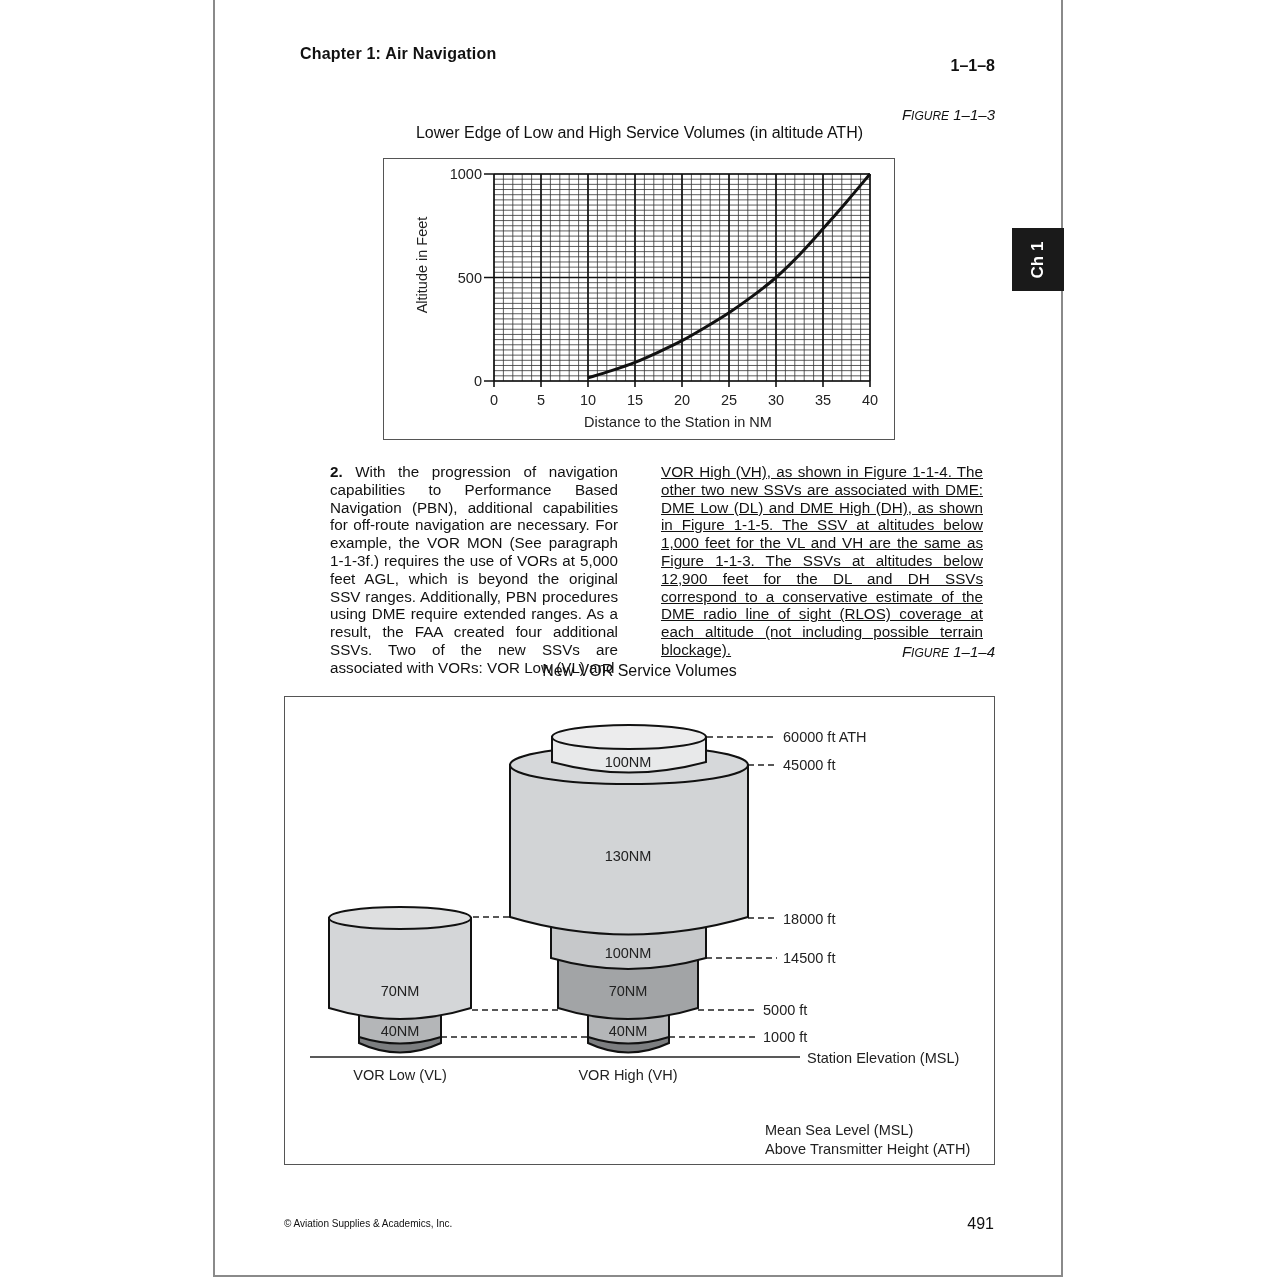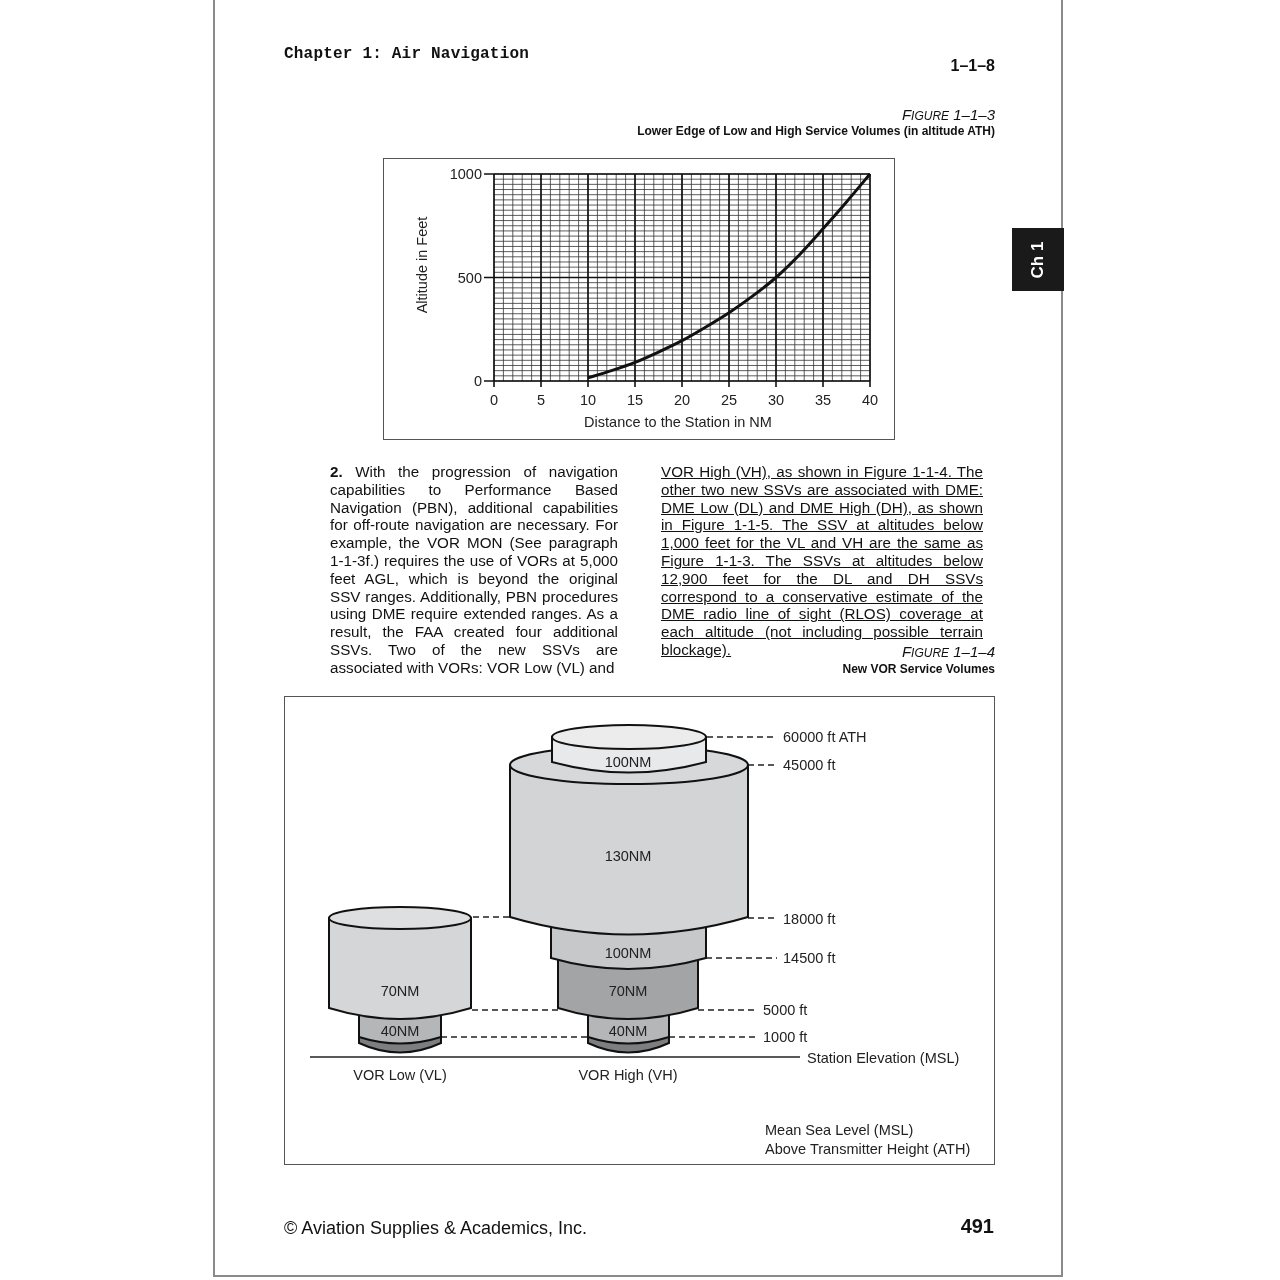--- a/index.html
+++ b/index.html
@@ -7,7 +7,7 @@
          font-family: "Liberation Sans", sans-serif; color: #111; }
   .page { position: absolute; left: 213px; top: -2px; width: 850px; height: 1279px;
           border: 2px solid #8a8a8a; background: #fff; box-sizing: border-box; }
-  .hdr-left { position: absolute; left: 284px; top: 45px; font-weight: bold; font-size: 16px; letter-spacing: 0.2px; font-family: Liberation Mono, monospace; }
+  .hdr-left { position: absolute; left: 300px; top: 45px; font-weight: bold; font-size: 16px; letter-spacing: 0.2px; }
   .hdr-right { position: absolute; right: 285px; top: 45px; font-weight: bold; font-size: 16px; margin-top: 12px; }
   .ch-tab { position: absolute; left: 1012px; top: 228px; width: 52px; height: 63px; background: #1a1a1a;
             color: #fff; display: flex; align-items: center; justify-content: center; }

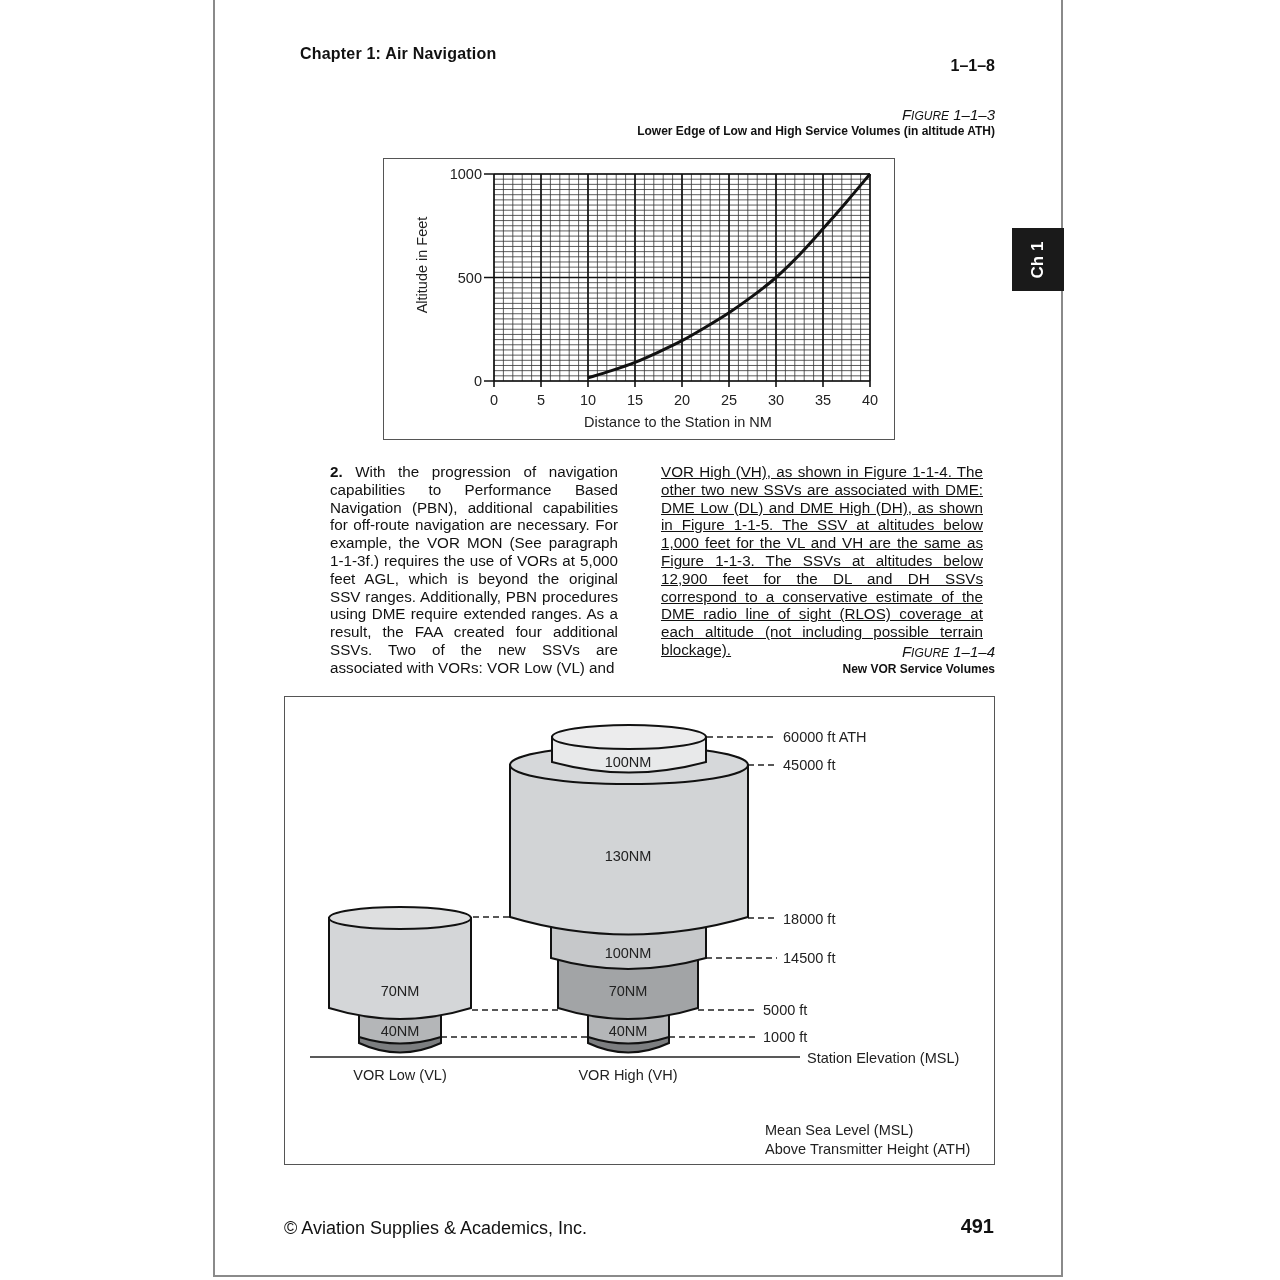--- a/index.html
+++ b/index.html
@@ -15,7 +15,7 @@
   .fig-label { position: absolute; left: 284px; width: 711px; text-align: right; font-style: italic; font-size: 15px; }
   .fig-label .big { font-size: 15px; }
   .fig-label .sc { font-size: 12px; }
-  .fig-title { position: absolute; left: 284px; width: 711px; text-align: right; font-weight: bold; font-size: 12px; }
+  .fig-title { position: absolute; left: 284px; width: 711px; text-align: center; font-weight: normal; font-size: 16px; }
   .chart-box { position: absolute; left: 383px; top: 158px; width: 512px; height: 282px; border: 1.5px solid #555; box-sizing: border-box; }
   .body-col { position: absolute; top: 451px; width: 346px; font-size: 15.2px; line-height: 17.8px; text-align: justify; }
   .body-col p { margin: 12px; }

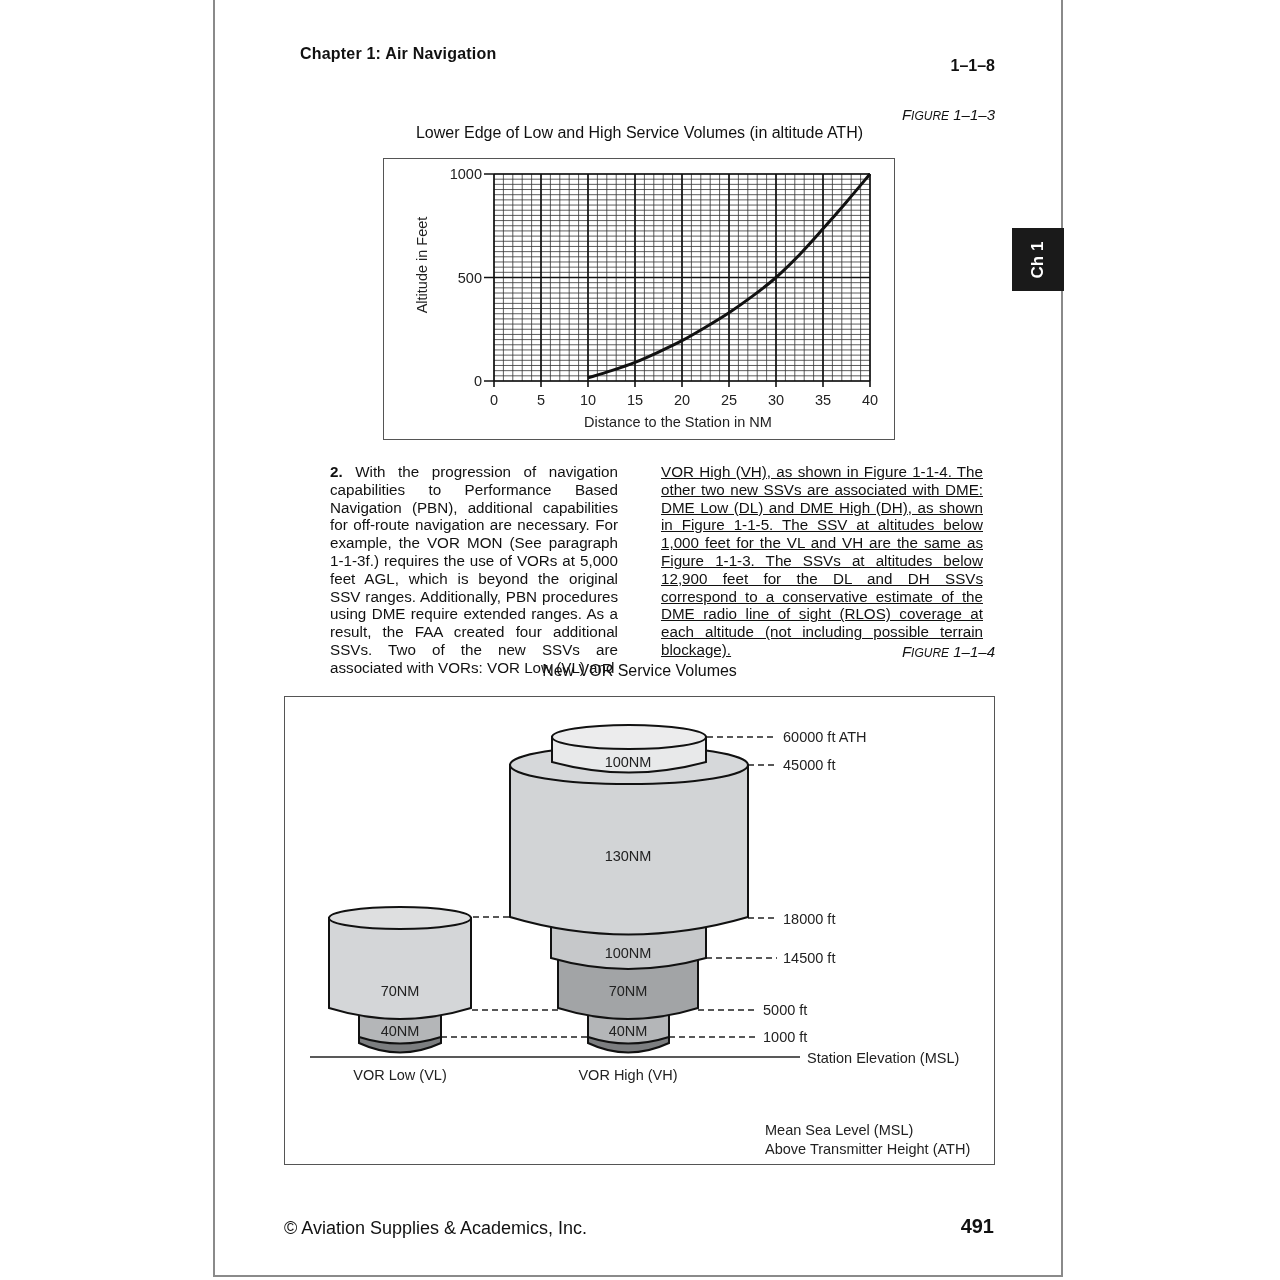--- a/index.html
+++ b/index.html
@@ -21,7 +21,7 @@
   .body-col p { margin: 12px; }
   .body-col .indent { padding-left: 34px; }
   .diagram-box { position: absolute; left: 284px; top: 696px; width: 711px; height: 469px; border: 1.5px solid #555; box-sizing: border-box; }
-  .footer-left { position: absolute; left: 284px; top: 1218px; font-size: 18px; }
+  .footer-left { position: absolute; left: 284px; top: 1218px; font-size: 10px; }
   .footer-right { position: absolute; right: 286px; top: 1215px; font-size: 20px; font-weight: bold; }
   svg text { font-family: "Liberation Sans", sans-serif; }
 </style>

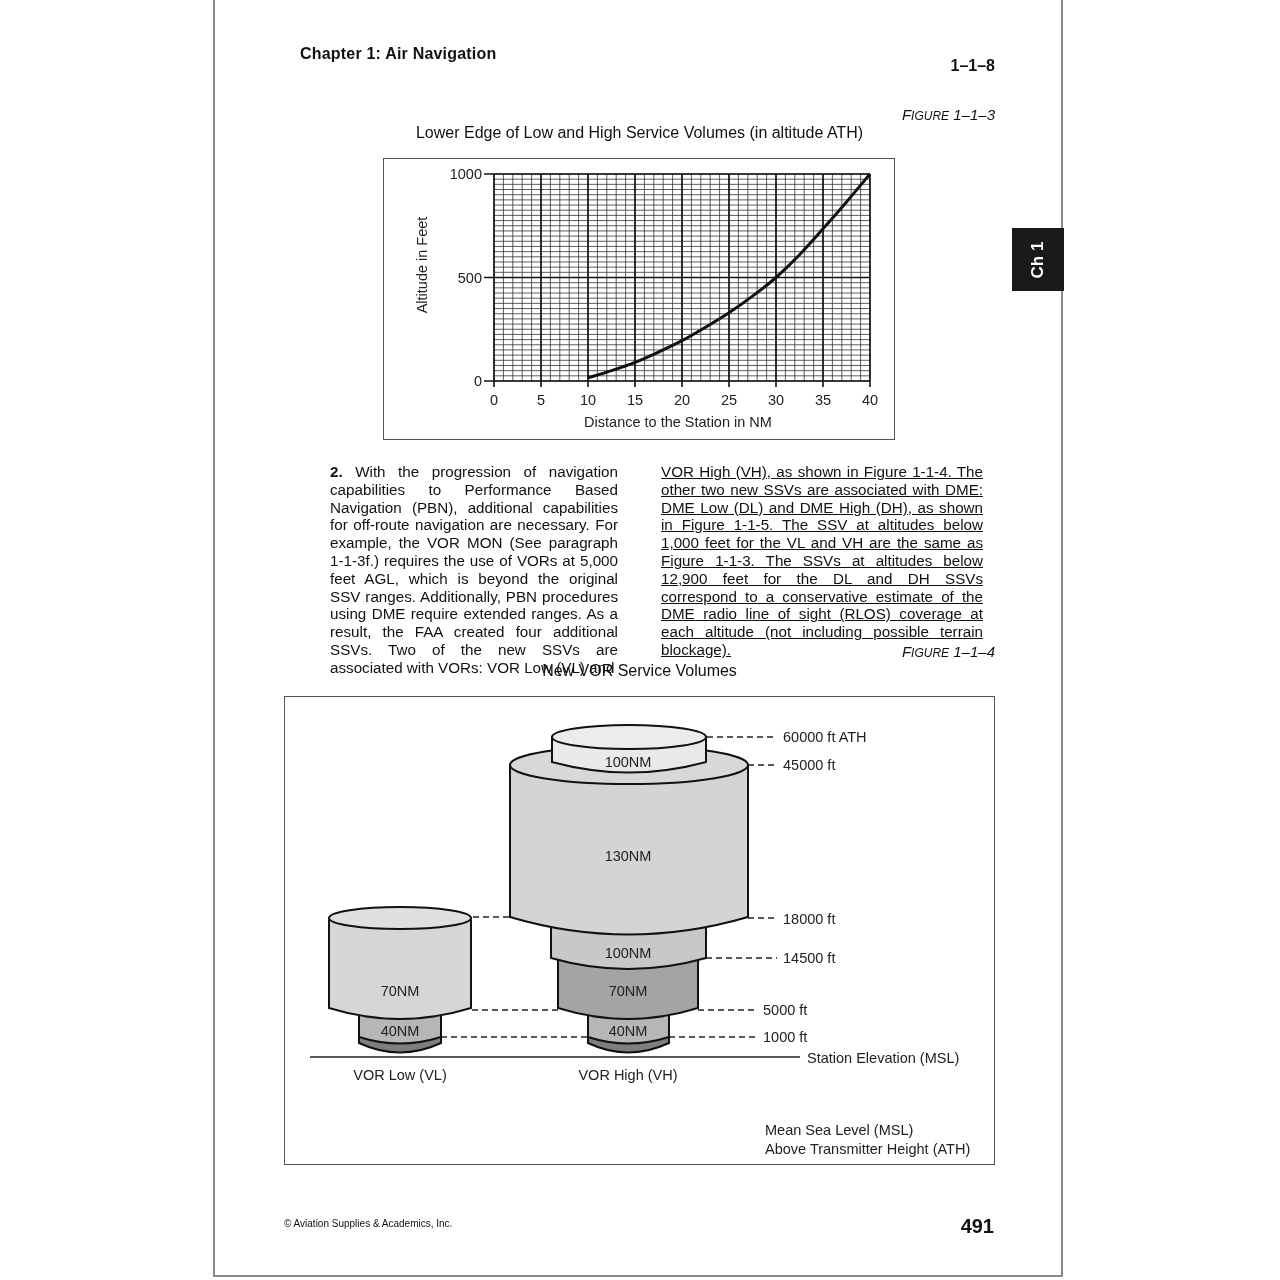--- a/index.html
+++ b/index.html
@@ -22,7 +22,7 @@
   .body-col .indent { padding-left: 34px; }
   .diagram-box { position: absolute; left: 284px; top: 696px; width: 711px; height: 469px; border: 1.5px solid #555; box-sizing: border-box; }
   .footer-left { position: absolute; left: 284px; top: 1218px; font-size: 10px; }
-  .footer-right { position: absolute; right: 286px; top: 1215px; font-size: 20px; font-weight: bold; }
+  .footer-right { position: absolute; right: 286px; top: 1215px; font-size: 16px; }
   svg text { font-family: "Liberation Sans", sans-serif; }
 </style>
 </head>

